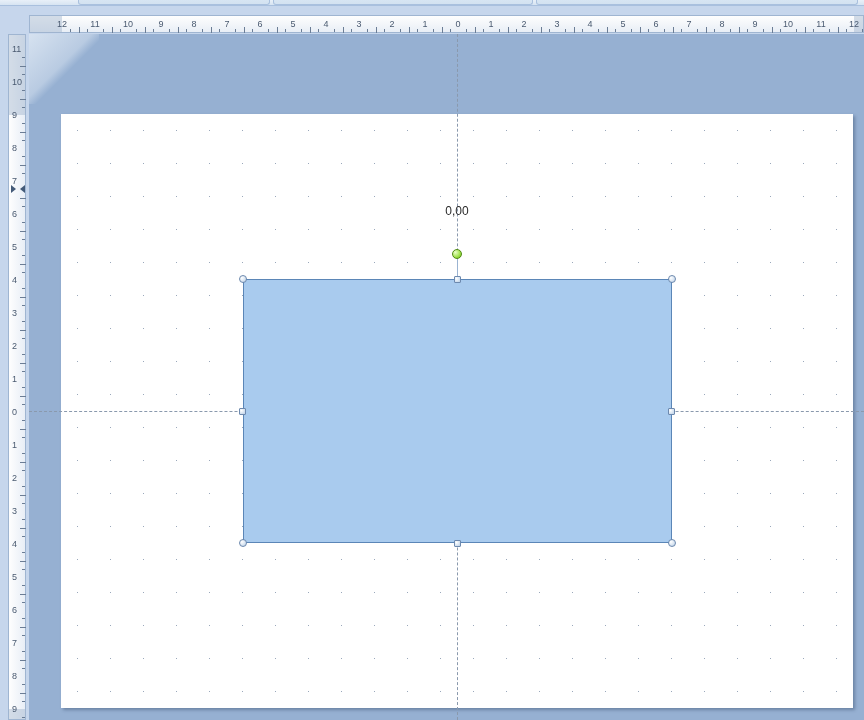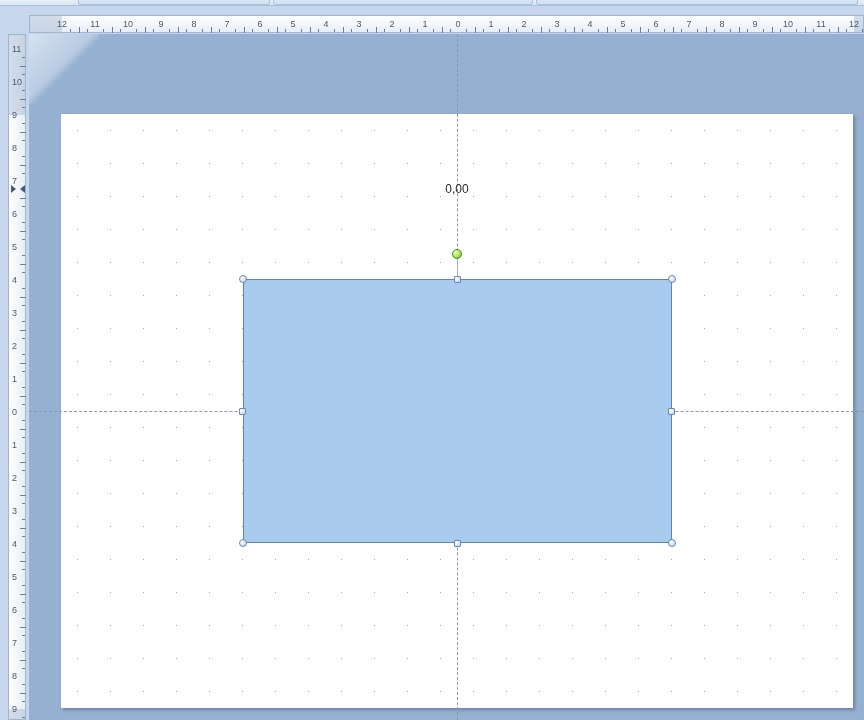--- a/index.html
+++ b/index.html
@@ -258,7 +258,7 @@
   <div class="guide-v" id="guide-v" style="left: 428px;"></div>
   <div class="guide-h" id="guide-h" style="top: 377px;"></div>
 
-  <div class="measure-label" id="measure-label" style="left: 428px; top: 148px;">0,00</div>
+  <div class="measure-label" id="measure-label" style="left: 428px; top: 170px;">0,00</div>
 
   <div id="shape" class="shape" style="left: 213.5px; top: 245px; width: 429px; height: 264px; background: rgb(169, 203, 238); border-color: rgb(91, 134, 183);"></div>
   <div id="rot-line" class="rot-line" style="left: 428px; top: 220.25px; height: 24.75px;"></div>

